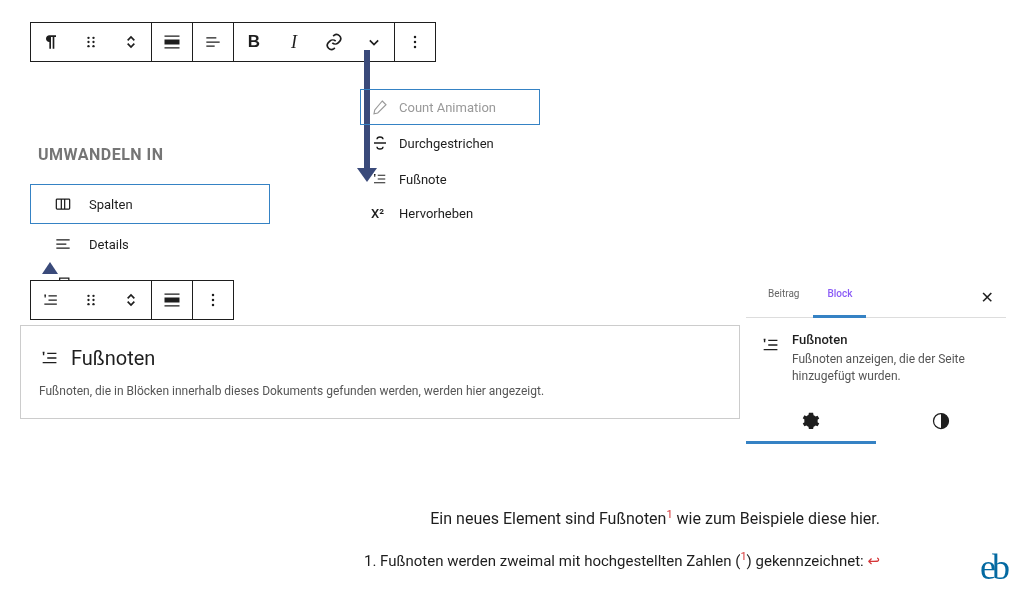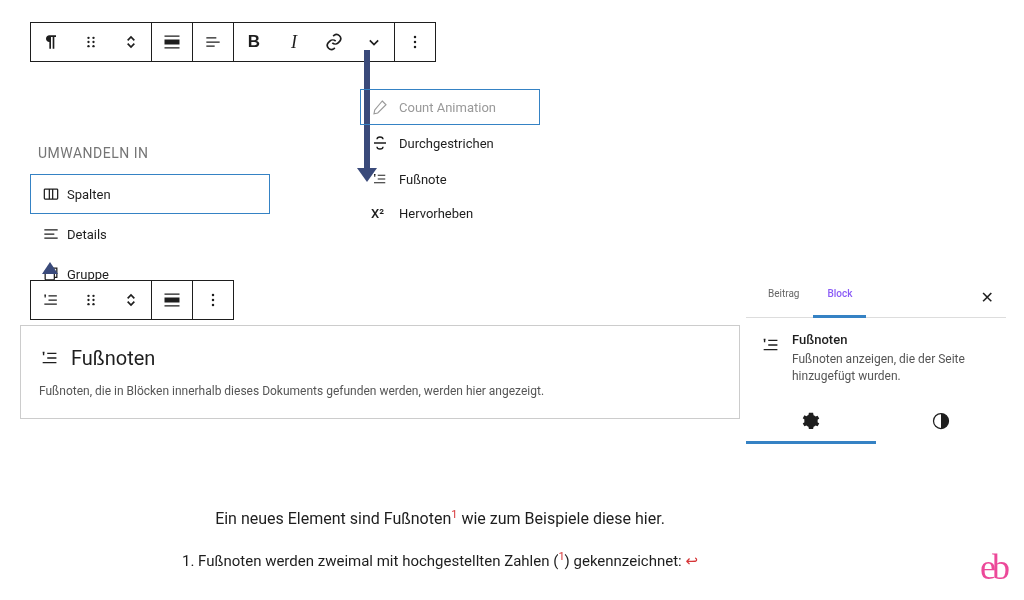--- a/index.html
+++ b/index.html
@@ -16,7 +16,7 @@
   
   
   .transform-panel { position: absolute; top: 145px; left: 30px; width: 240px; }
-  .transform-title { color: #757575; font-size: 14px; font-weight: 400; letter-spacing: 0.5px; margin-bottom: 13px; padding-left: 8px; }
+  .transform-title { color: #757575; font-size: 16px; font-weight: 700; letter-spacing: 0.5px; margin-bottom: 20px; padding-left: 8px; }
   .transform-item { display: flex; align-items: center; padding: 9px 10px; cursor: pointer; gap: 6px; border: 1px solid transparent; }
   .transform-item.selected { border: 1.5px solid #3582c4; }
   .transform-item svg { width: 20px; height: 20px; flex-shrink: 0; }

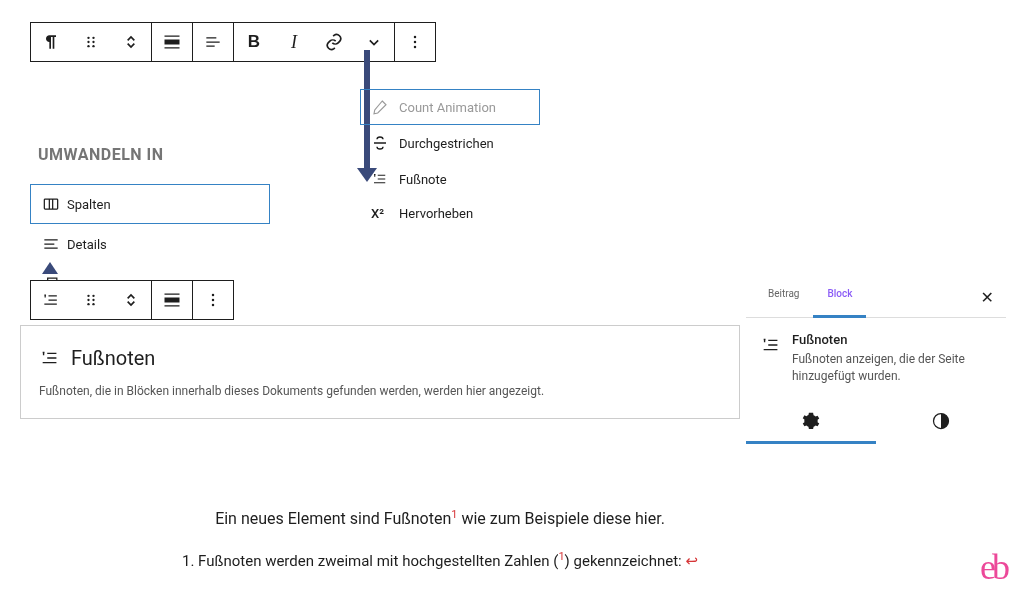--- a/index.html
+++ b/index.html
@@ -17,7 +17,7 @@
   
   .transform-panel { position: absolute; top: 145px; left: 30px; width: 240px; }
   .transform-title { color: #757575; font-size: 16px; font-weight: 700; letter-spacing: 0.5px; margin-bottom: 20px; padding-left: 8px; }
-  .transform-item { display: flex; align-items: center; padding: 9px 10px; cursor: pointer; gap: 6px; border: 1px solid transparent; }
+  .transform-item { display: flex; align-items: center; padding: 9px 22px; cursor: pointer; gap: 16px; border: 1px solid transparent; }
   .transform-item.selected { border: 1.5px solid #3582c4; }
   .transform-item svg { width: 20px; height: 20px; flex-shrink: 0; }
   

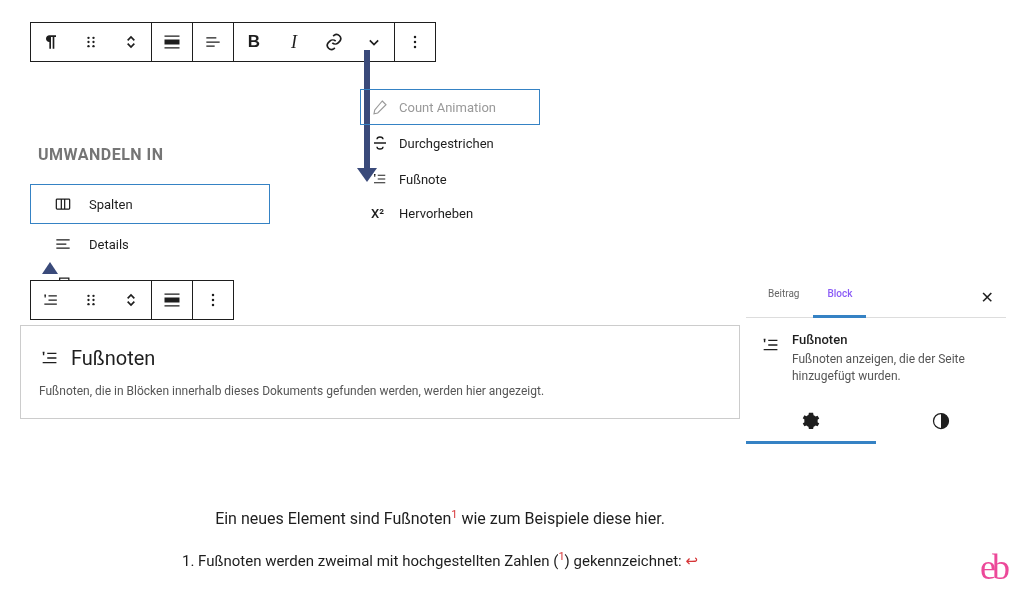--- a/index.html
+++ b/index.html
@@ -62,7 +62,7 @@
   .style-tab svg { width: 20px; height: 20px; }
   
   
-  .footer-text { position: absolute; top: 505px; left: 0; width: 880px; text-align: center; font-size: 16px; line-height: 1.7; }
+  .footer-text { position: absolute; top: 505px; left: 0; width: 880px; text-align: right; font-size: 16px; line-height: 1.7; }
   .footer-text sup { color: #d63638; font-size: 11px; }
   .footer-line2 { margin-top: 16px; font-size: 15px; }
   .enter-mark { color: #d63638; }

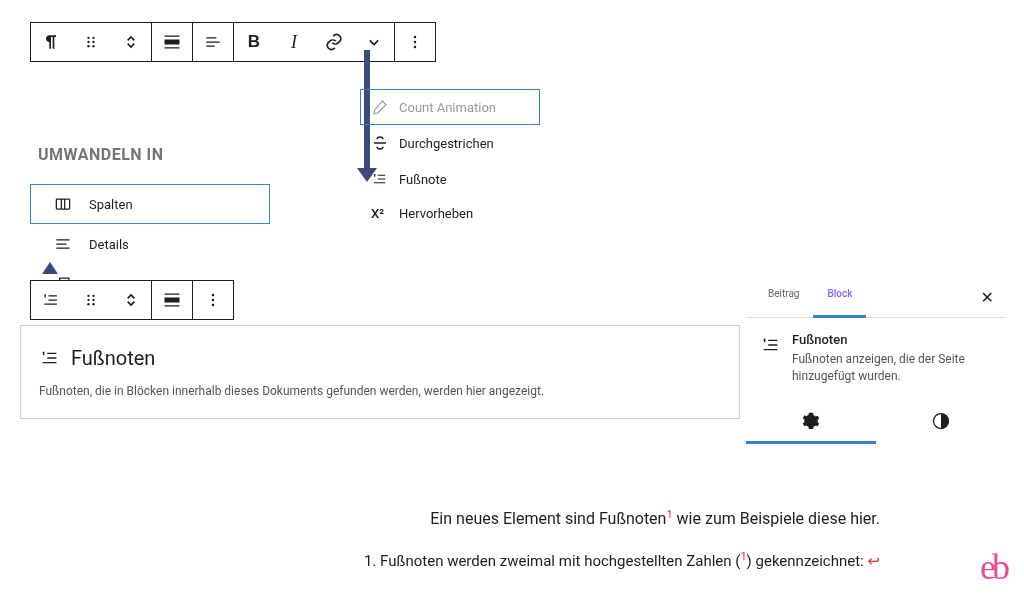--- a/index.html
+++ b/index.html
@@ -68,7 +68,7 @@
   .enter-mark { color: #d63638; }
   
   
-  .watermark { position: absolute; bottom: 12px; right: 18px; color: #ec4899; font-size: 36px; font-weight: 300; letter-spacing: -4px; font-family: Georgia, serif; }
+  .watermark { position: absolute; bottom: 12px; right: 18px; color: #0369a1; font-size: 36px; font-weight: 300; letter-spacing: -4px; font-family: Georgia, serif; }
 </style>
 </head>
 <body>

